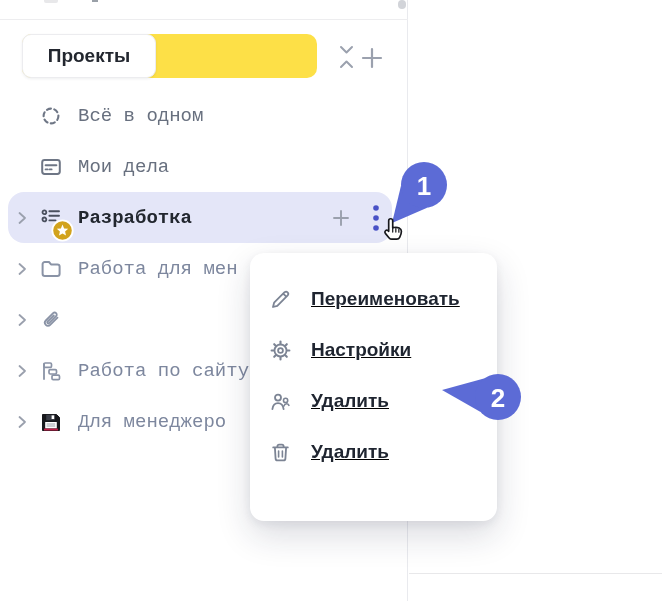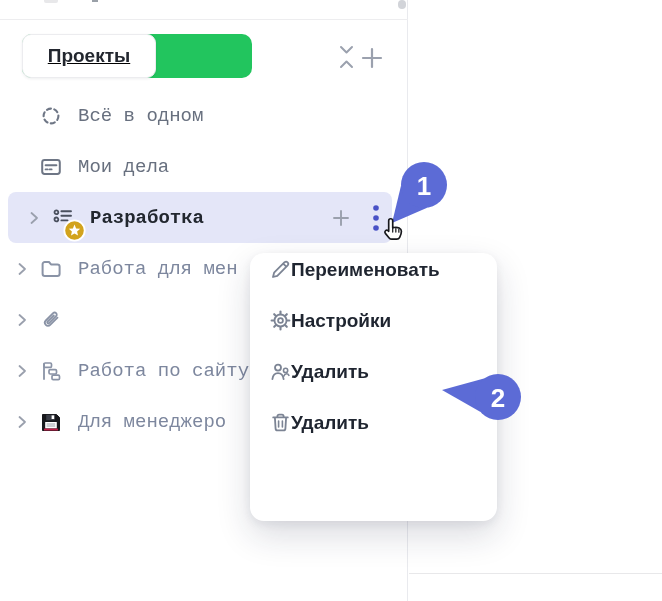--- a/index.html
+++ b/index.html
@@ -20,8 +20,8 @@
              background:#d2d4d9; border-radius:4px; }
 
   
-  .tabs { position:absolute; left:22px; top:34px; width:230px; height:44px;
-          background:#22c55e; border-radius:10px; display:flex; align-items:stretch;text-decoration:underline; }
+  .tabs { position:absolute; left:22px; top:34px; width:295px; height:44px;
+          background:#fde047; border-radius:10px; display:flex; align-items:stretch; }
   .tab { display:flex; align-items:center; justify-content:center;
          font-size:19px; font-weight:600; color:#23272f; cursor:pointer; }
   .tab.active { width:134px; background:#fff; border-radius:9px;

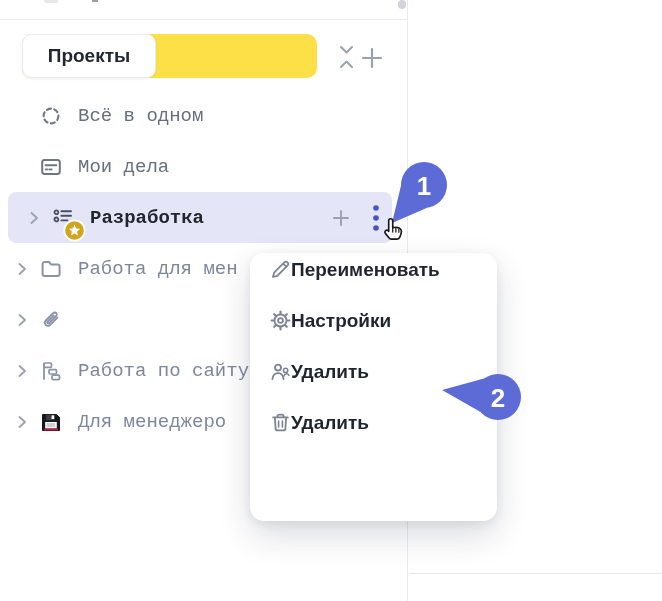--- a/index.html
+++ b/index.html
@@ -40,8 +40,8 @@
   .row .lbl { font-weight:500;font-family:Liberation Mono, monospace; }
   .row.special .lbl { color:#68707f; }
   .row.project .lbl { color:#7d879e; }
-  .row.selected { background:#e4e6f8; border-radius:8px; margin:0 16px 0 8px;
-                  padding-left:18px; }
+  .row.selected { background:#e4e6f8; border-radius:16px; margin:0 16px 0 8px;
+                  padding-left:6px; }
   .row.selected .lbl { color:#22272f; font-weight:600; }
   .row-actions { margin-left:auto; display:flex; align-items:center; padding-right:12px; gap:22px; }
   .star-badge { position:absolute; left:11px; top:12px; width:23px; height:23px; }

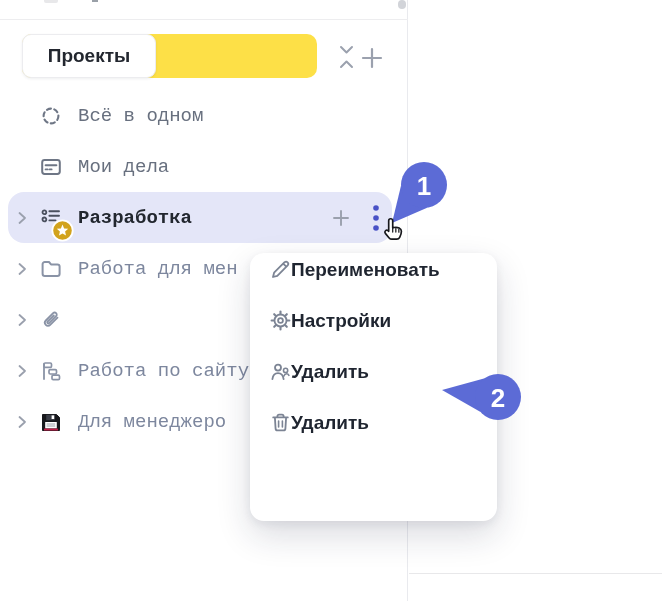--- a/index.html
+++ b/index.html
@@ -50,8 +50,8 @@
   .menu { position:absolute; left:250px; top:253px; width:247px; height:268px;
           background:#fff; border-radius:14px; z-index:10; padding-top:6px;
           box-shadow:0 14px 34px rgba(25,30,60,0.16), 0 3px 10px rgba(25,30,60,0.07); }
-  .menu-item { height:51px; display:flex; align-items:flex-start; 
-          padding:0 16px 0 20px; cursor:pointer; }
+  .menu-item { height:51px; display:flex; align-items:flex-end; gap:20px;
+          padding:0 16px 0 20px; cursor:pointer;text-decoration:underline; }
   .menu-item .micon { width:21px; height:21px; flex:0 0 auto; }
   .menu-item .mlbl { font-size:19px; font-weight:600; color:#1f2530; white-space:nowrap; }
 

